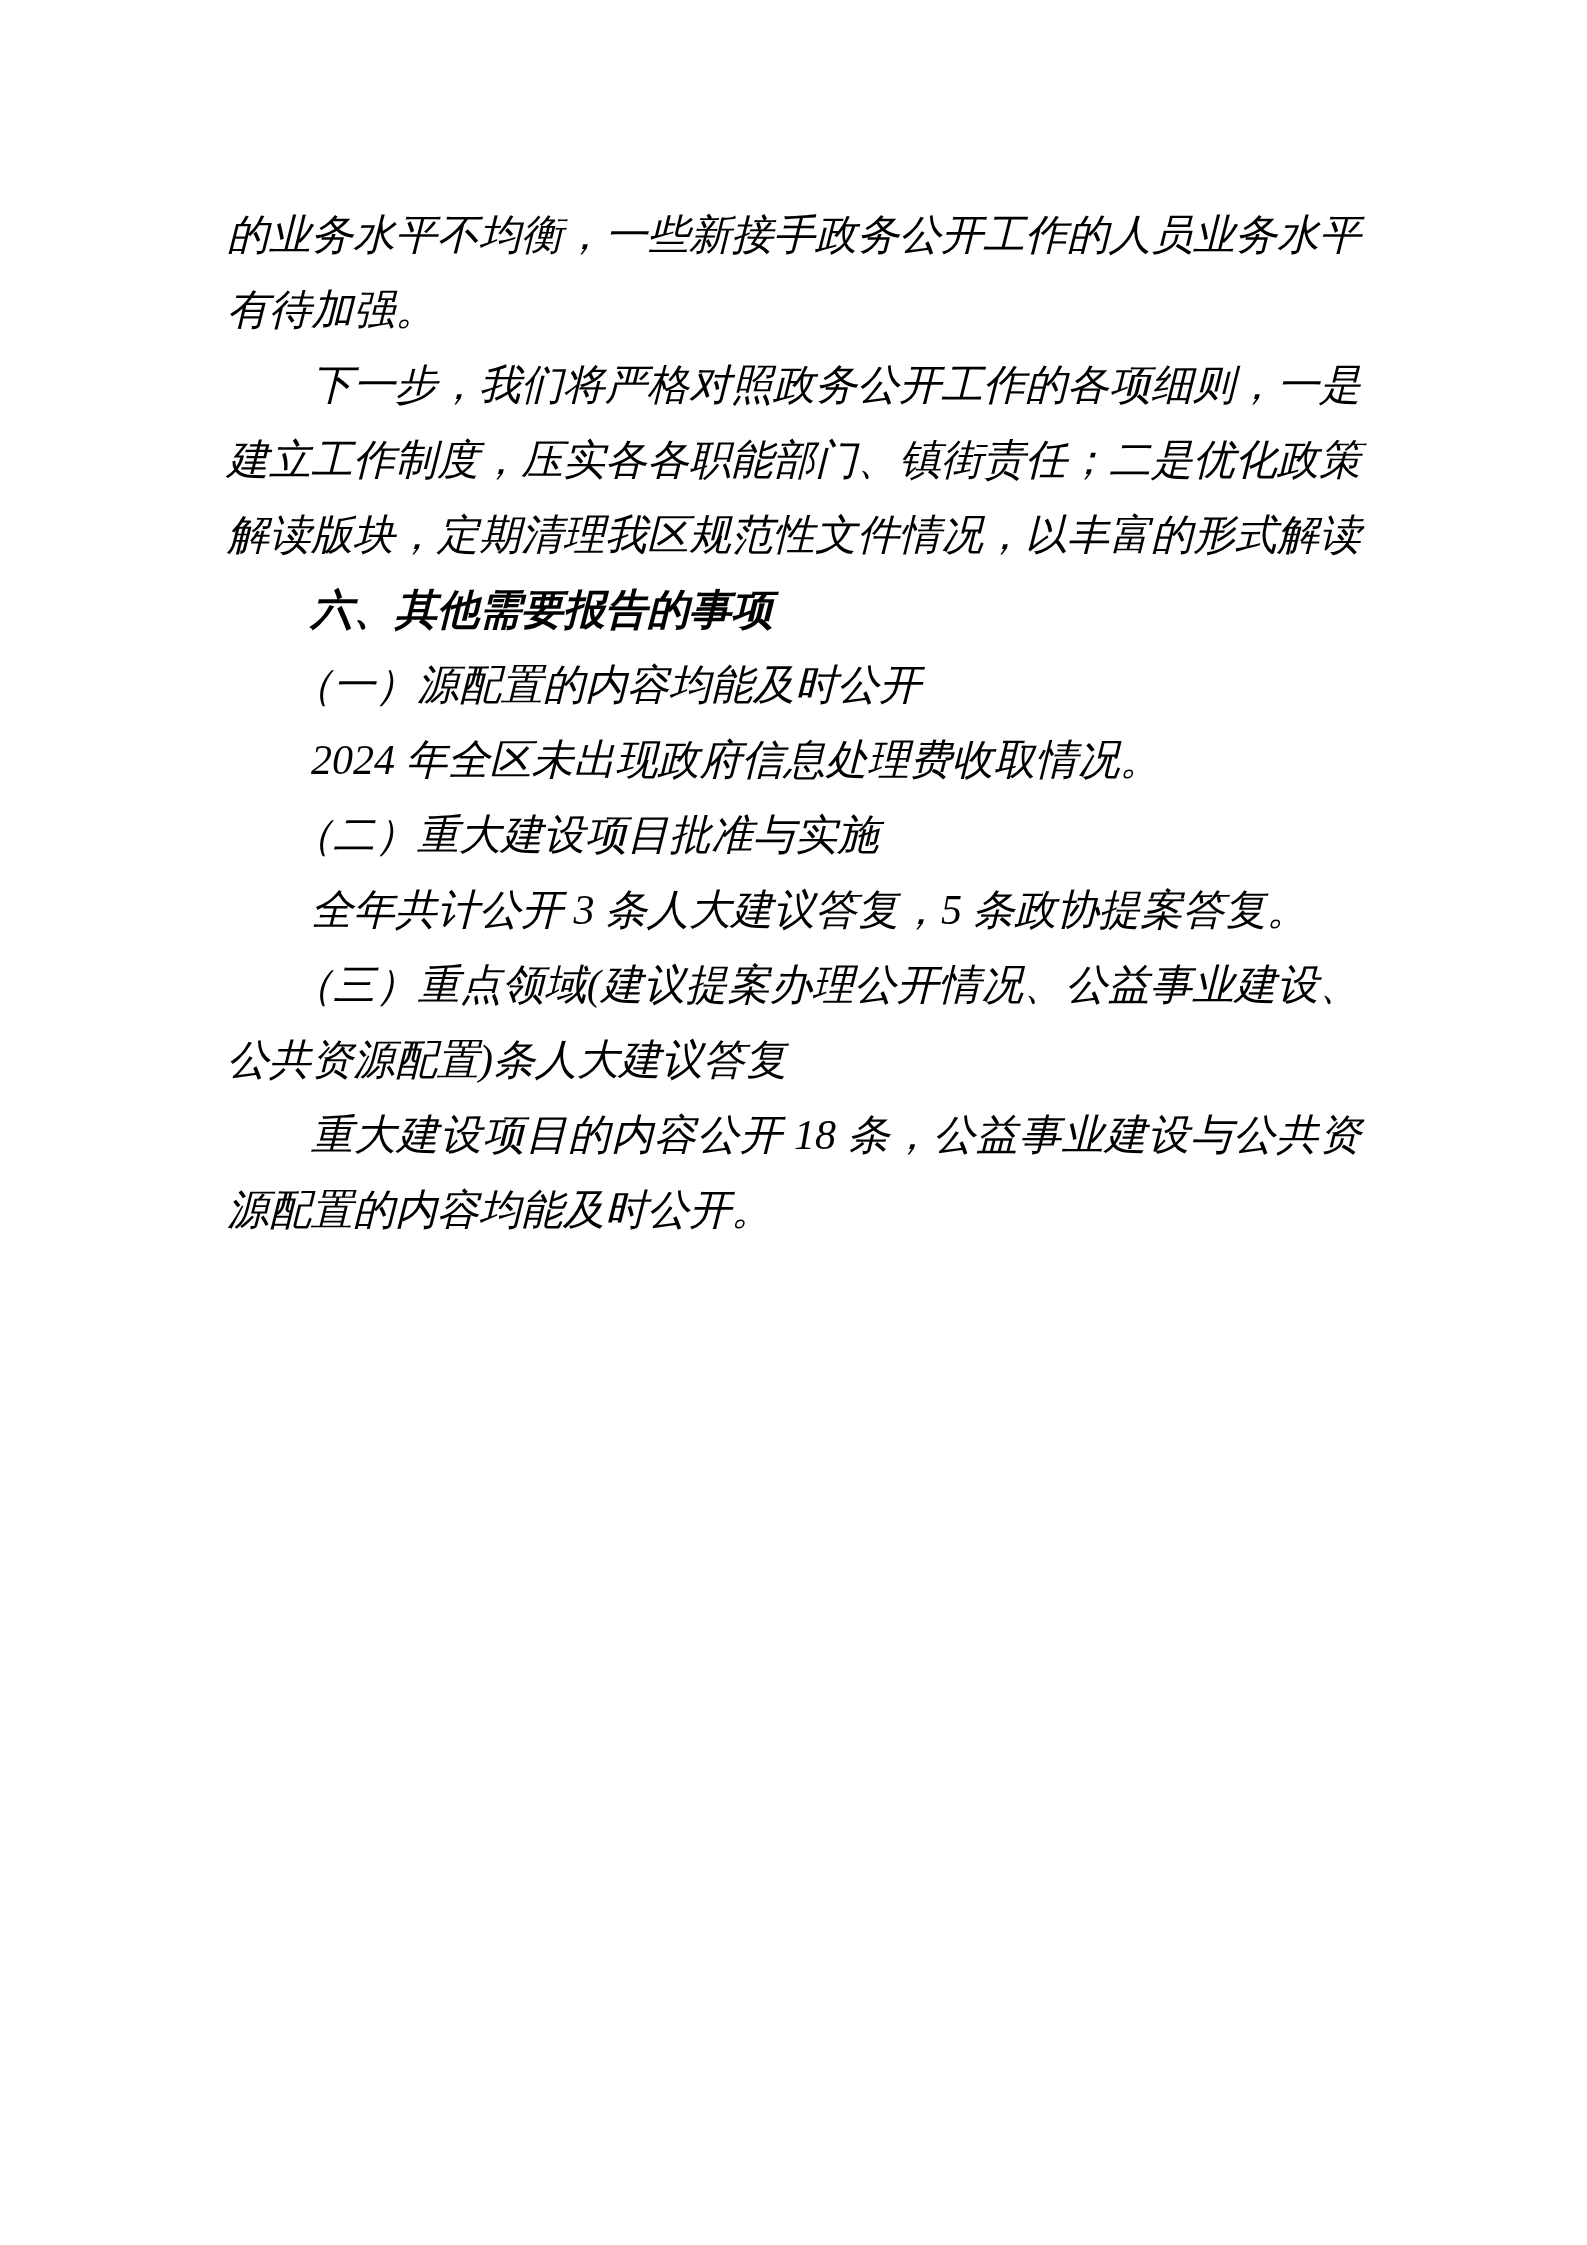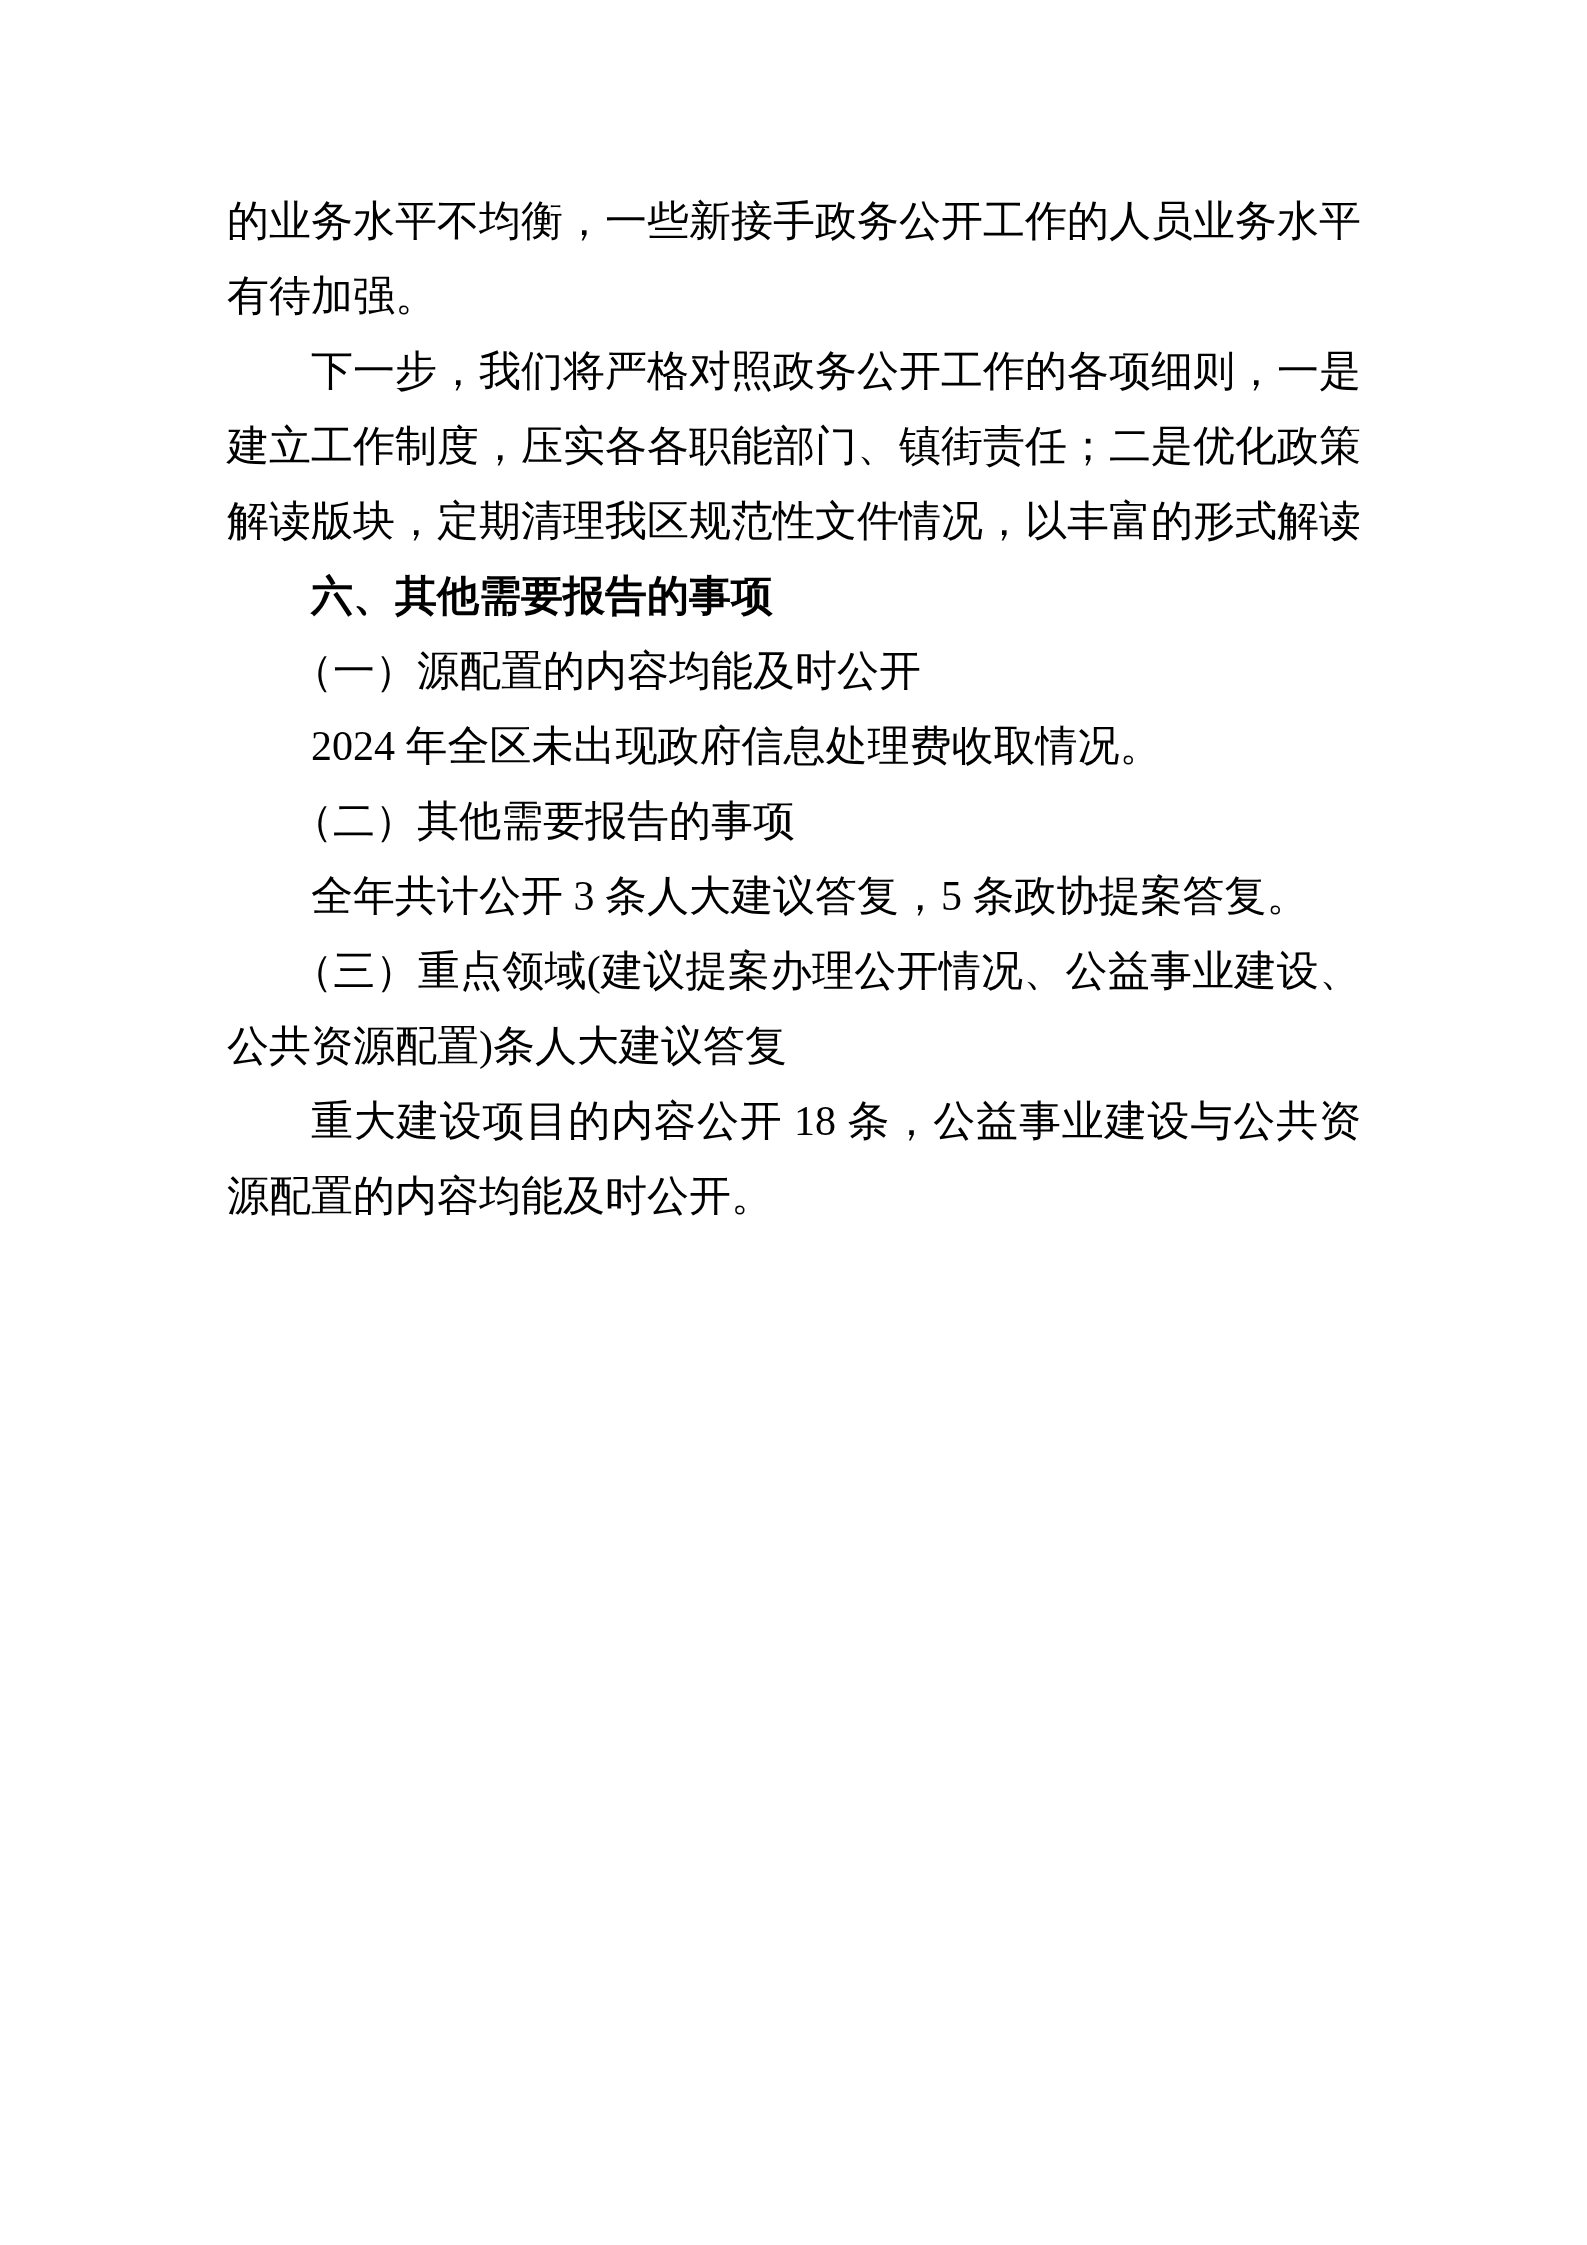--- a/index.html
+++ b/index.html
@@ -18,9 +18,10 @@
   .textblock {
     position: absolute;
     left: 227px;
-    top: 184px;
+    top: 198px;
     width: 1134px;
     color: #000000;
+    font-style: italic;
   }
   .line {
     font-size: 42px;

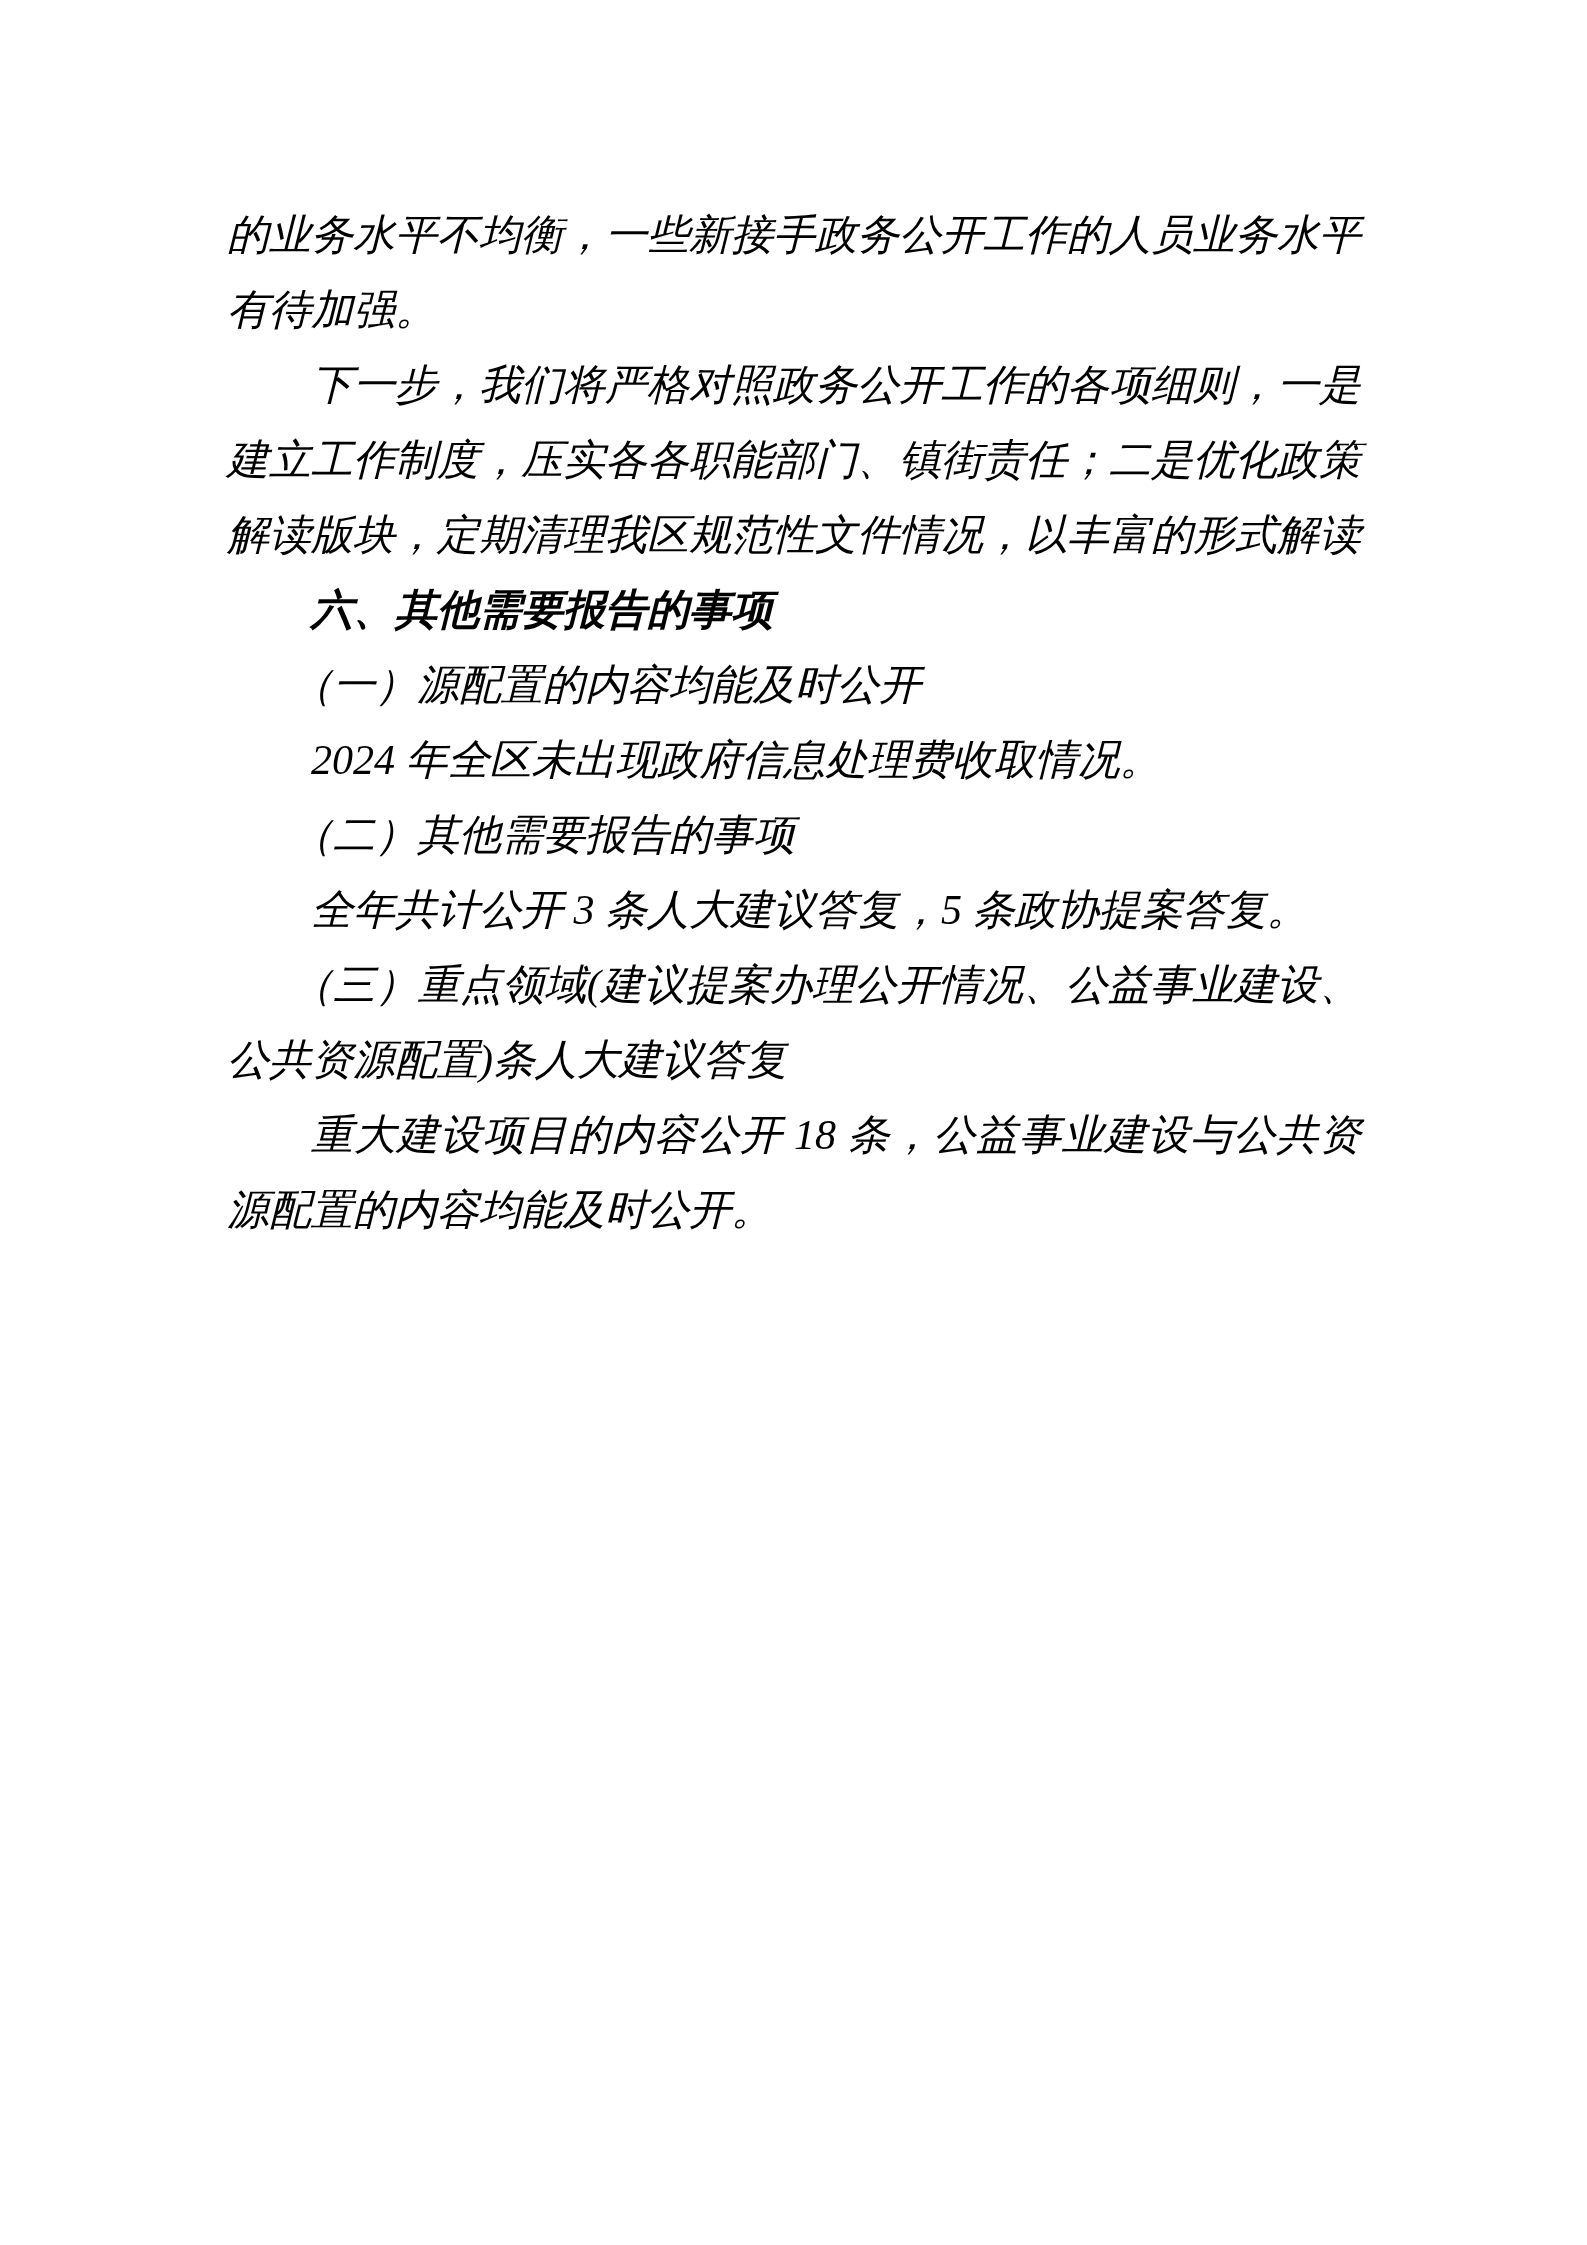--- a/index.html
+++ b/index.html
@@ -54,7 +54,7 @@
     <div class="line bold ind2">六、其他需要报告的事项</div>
     <div class="line indp">（一）源配置的内容均能及时公开</div>
     <div class="line ind2">2024 年全区未出现政府信息处理费收取情况。</div>
-    <div class="line indp">（二）其他需要报告的事项</div>
+    <div class="line indp">（二）重大建设项目批准与实施</div>
     <div class="line ind2">全年共计公开 3 条人大建议答复，5 条政协提案答复。</div>
     <div class="line j indp">（三）重点领域(建议提案办理公开情况、公益事业建设、</div>
     <div class="line">公共资源配置)条人大建议答复</div>

